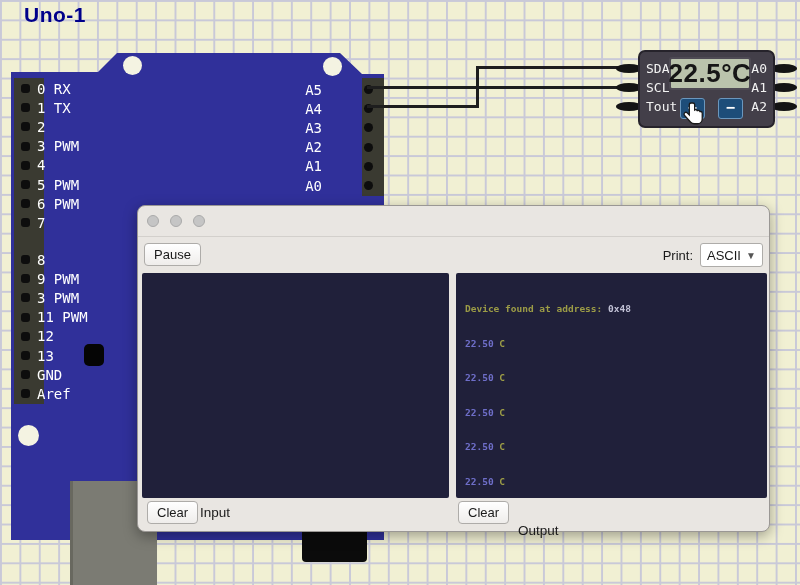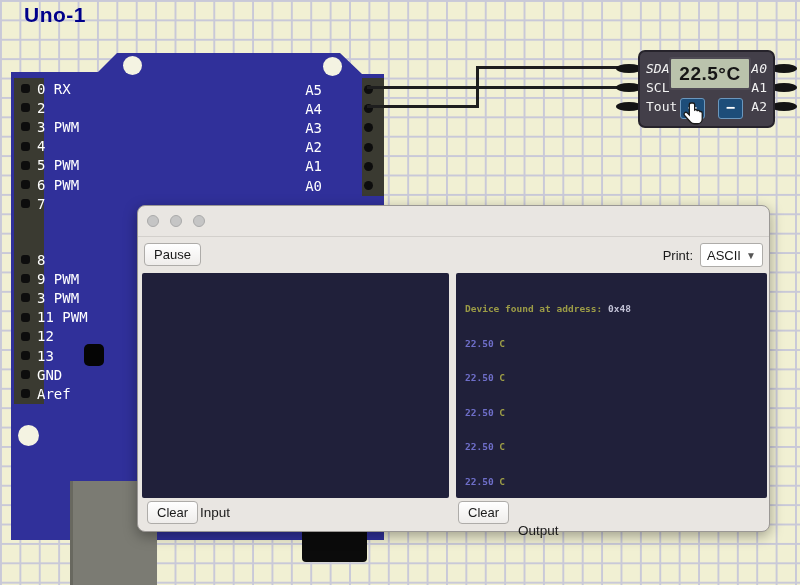--- a/index.html
+++ b/index.html
@@ -68,7 +68,7 @@
   .sp-1 { top:64px; } .sp-2 { top:83px; } .sp-3 { top:102px; }
   .s-label { position:absolute; color:#f2f2f2; font-family:"DejaVu Sans Mono", monospace; font-size:13px; }
   .s-label.l { left:6px; } .s-label.r { right:6px; text-align:right; }
-  .s-r1 { top:9px;font-style:italic; } .s-r2 { top:28px; } .s-r3 { top:47px; }
+  .s-r1 { top:9px; } .s-r2 { top:28px; } .s-r3 { top:47px; }
   .lcd { position:absolute; left:29px; top:5px; width:82px; height:33px;
     background:#bac3ac; border:2px solid #4e4a54; border-radius:3px;
     display:flex; align-items:center; justify-content:center;

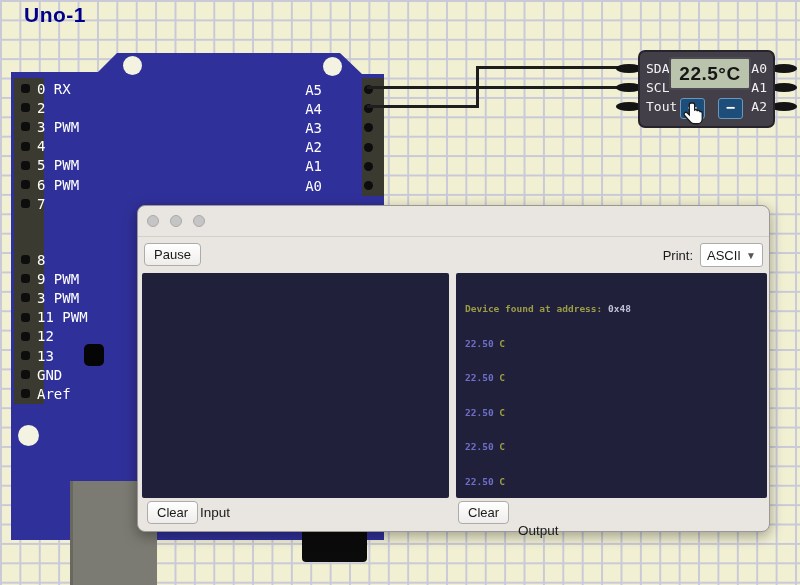--- a/index.html
+++ b/index.html
@@ -72,7 +72,7 @@
   .lcd { position:absolute; left:29px; top:5px; width:82px; height:33px;
     background:#bac3ac; border:2px solid #4e4a54; border-radius:3px;
     display:flex; align-items:center; justify-content:center;
-    font-size:19px; font-weight:600; color:#161616; letter-spacing:.5px; }
+    font-size:26px; font-weight:600; color:#161616; letter-spacing:.5px; }
   .s-btn { position:absolute; top:46px; width:25px; height:21px;
     background:#1d4d79; border:1px solid #6b97bd; border-radius:3px;
     color:#ffffff; font-size:16px; font-weight:700; line-height:18px; text-align:center; cursor:pointer; }

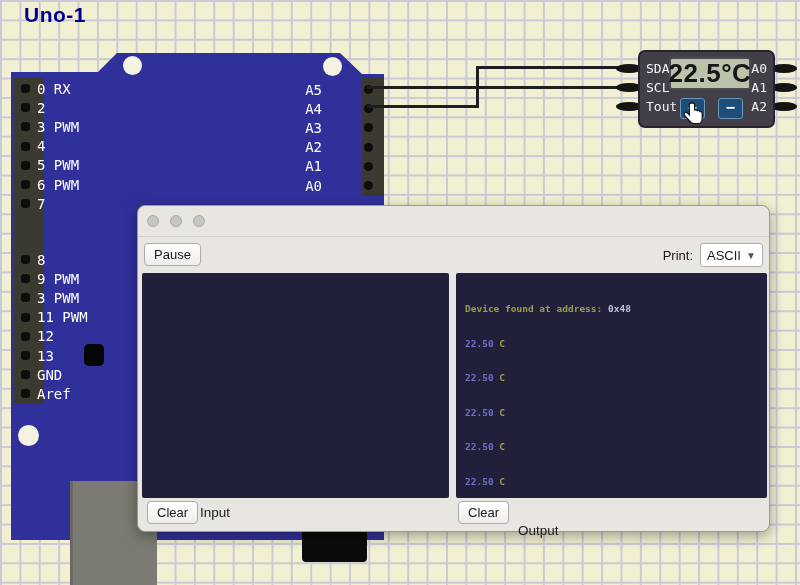--- a/index.html
+++ b/index.html
@@ -137,6 +137,10 @@
         </div>
       <div class="pin-row">
           <span class="pin-dot"></span>
+          <span class="pin-label">1 TX</span>
+        </div>
+      <div class="pin-row">
+          <span class="pin-dot"></span>
           <span class="pin-label">2</span>
         </div>
       <div class="pin-row">

